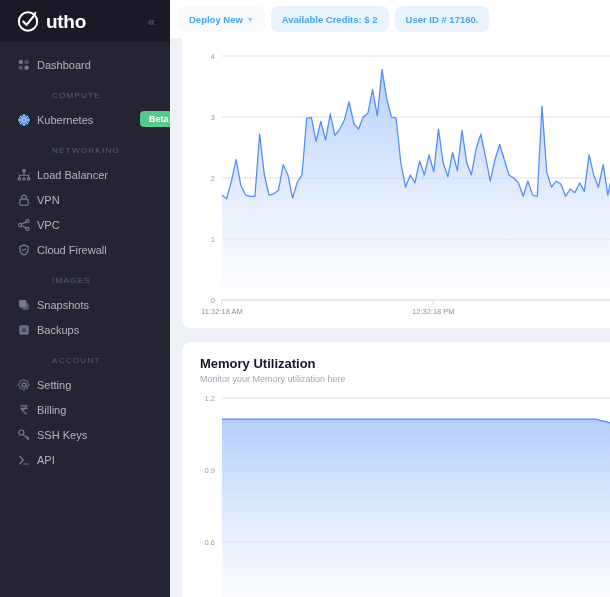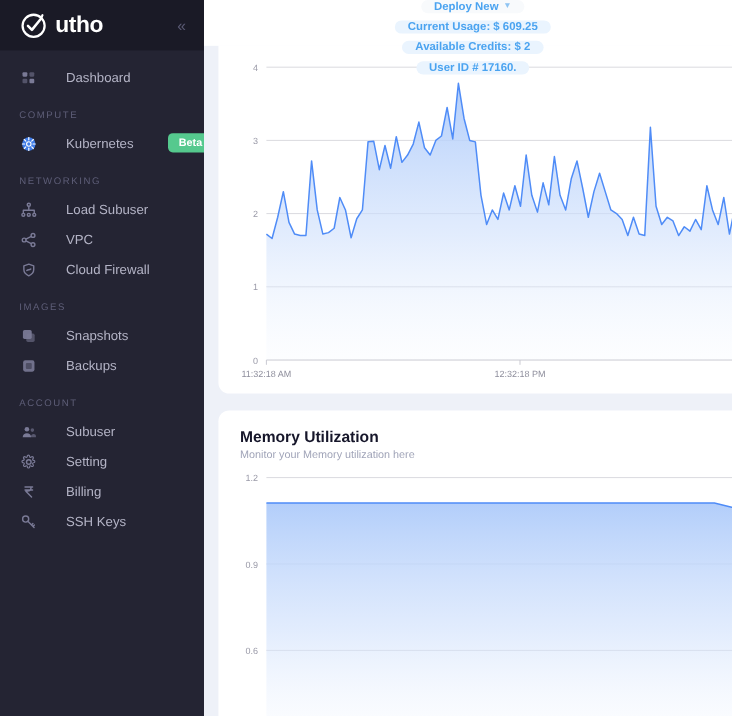--- a/index.html
+++ b/index.html
@@ -74,7 +74,7 @@
     height: 38px; background: #ffffff;
     display: flex; align-items: center; gap: 6px;
     padding: 0 0 0 8px;
-    position: relative; z-index: 5; flex-direction: column;
+    position: relative; z-index: 5;
   }
   .pill {
     background: #eaf4fe; color: #4aa3f0;

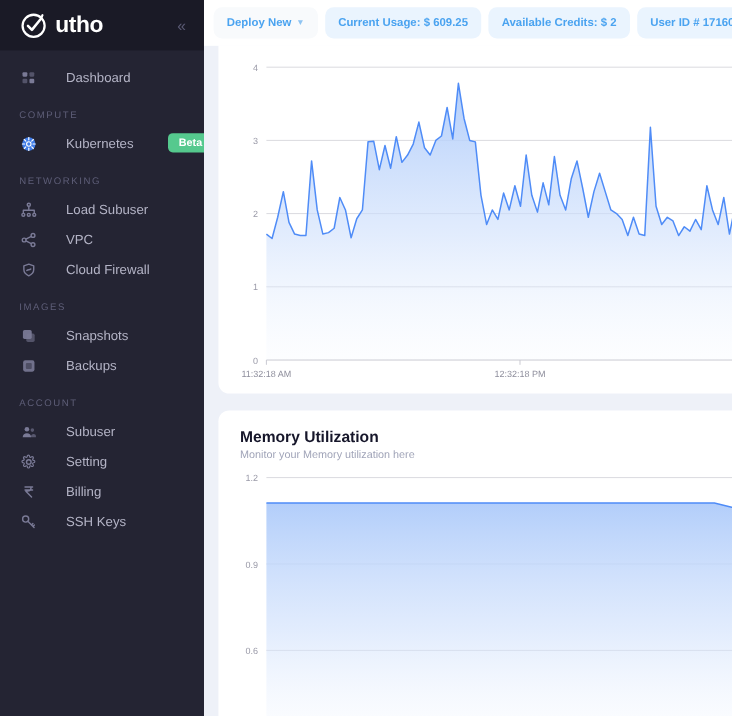--- a/index.html
+++ b/index.html
@@ -264,9 +264,6 @@
         <div class="pill light">
           <span>Deploy New</span>
           <span class="caret">▼</span>
-        </div>
-        <div class="pill">
-          <span>Current Usage: $ 609.25</span>
         </div>
         <div class="pill">
           <span>Available Credits: $ 2</span>

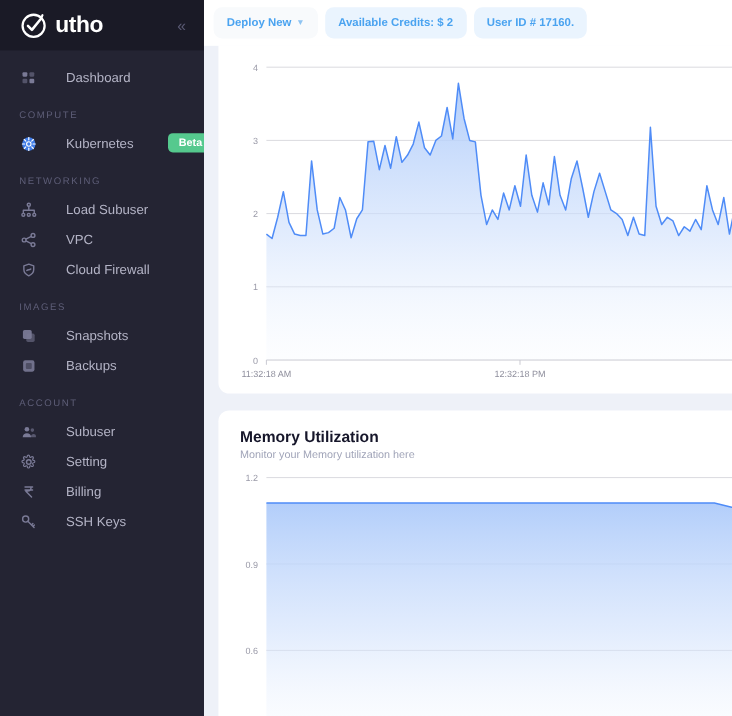--- a/index.html
+++ b/index.html
@@ -45,7 +45,7 @@
     text-transform: uppercase; padding: 0 0 7px 16px; margin-top: 14px;
   }
   .sb-item {
-    display: flex; align-items: center; gap: 24px;
+    display: flex; align-items: center; gap: 6px;
     height: 25px; padding-left: 16px;
     color: #b4b4c6; font-size: 11px;
     cursor: pointer; position: relative;

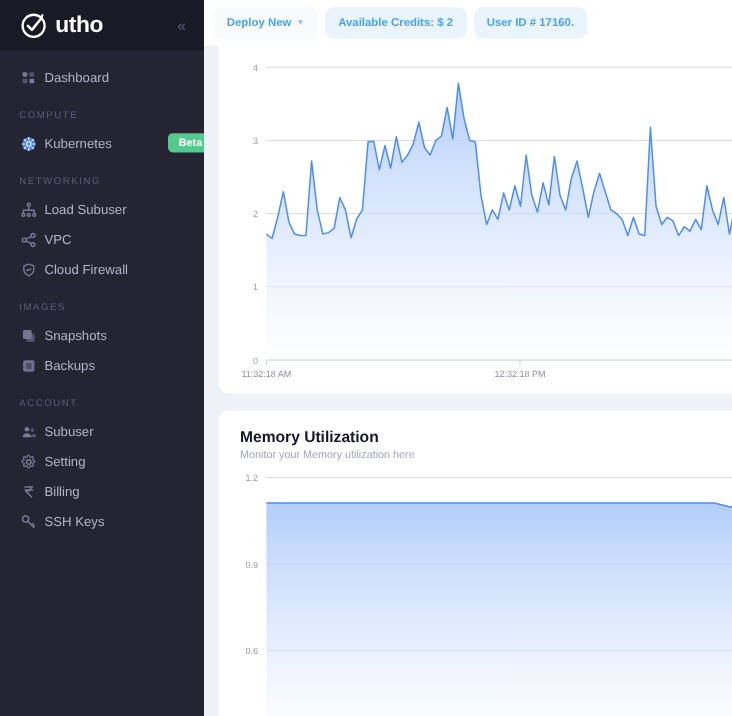--- a/index.html
+++ b/index.html
@@ -42,7 +42,7 @@
 
   .sb-section-label {
     color: #5e5e78; font-size: 8px; letter-spacing: 1.3px;
-    text-transform: uppercase; padding: 0 0 7px 16px; margin-top: 14px;
+    text-transform: uppercase; padding: 0 0 7px 32px; margin-top: 14px; margin-left: 20px;
   }
   .sb-item {
     display: flex; align-items: center; gap: 6px;

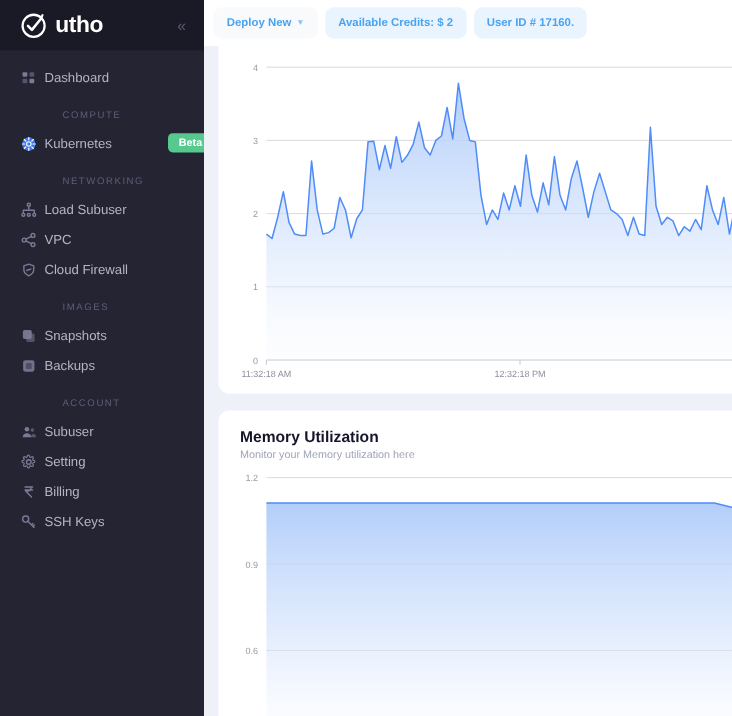--- a/index.html
+++ b/index.html
@@ -176,7 +176,7 @@
               <circle cx="13.2" cy="12.6" r="1.4" fill="none" stroke="currentColor" stroke-width="1.35" stroke-linecap="round" stroke-linejoin="round"></circle>
             </svg>
           </span>
-          <span>Load Subuser</span>
+          <span>Load Balancer</span>
         </div>
         <div class="sb-item">
           <span class="ic">

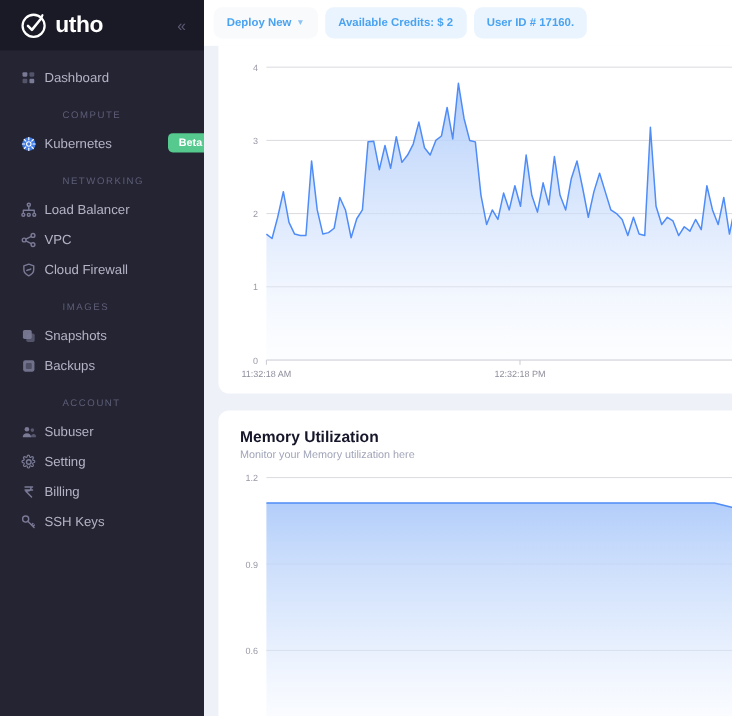--- a/index.html
+++ b/index.html
@@ -177,6 +177,15 @@
             </svg>
           </span>
           <span>Load Balancer</span>
+        </div>
+        <div class="sb-item">
+          <span class="ic">
+            <svg width="14" height="14" viewBox="0 0 16 16">
+              <rect x="3.2" y="7" width="9.6" height="7" rx="1.6" fill="none" stroke="currentColor" stroke-width="1.35" stroke-linecap="round" stroke-linejoin="round"></rect>
+              <path d="M5.3 7V5.1a2.7 2.7 0 0 1 5.4 0V7" fill="none" stroke="currentColor" stroke-width="1.35" stroke-linecap="round" stroke-linejoin="round"></path>
+            </svg>
+          </span>
+          <span>VPN</span>
         </div>
         <div class="sb-item">
           <span class="ic">

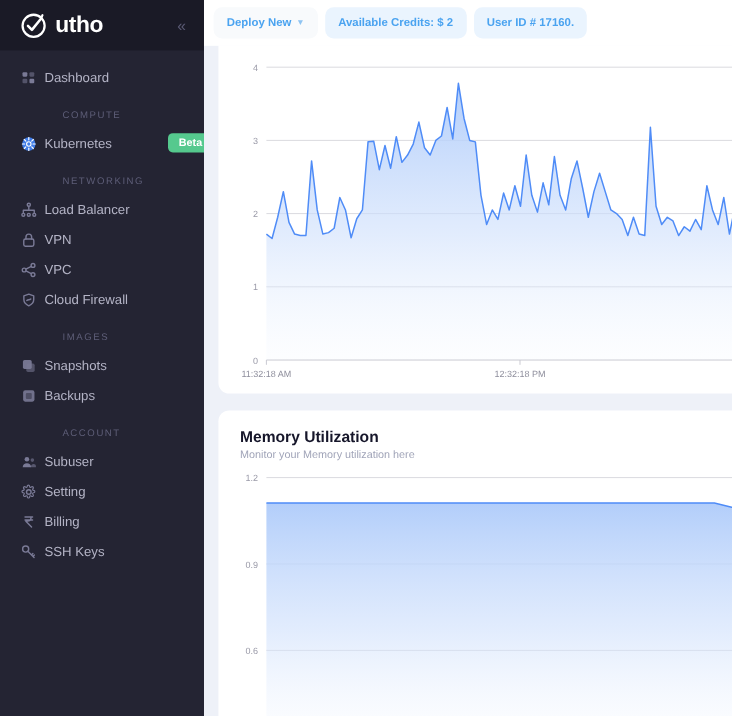--- a/index.html
+++ b/index.html
@@ -227,17 +227,6 @@
           <span>Backups</span>
         </div>
         <div class="sb-section-label">ACCOUNT</div>
-        <div class="sb-item">
-          <span class="ic">
-            <svg width="14" height="14" viewBox="0 0 16 16">
-              <circle cx="6.2" cy="5.4" r="2.2" fill="currentColor"></circle>
-              <path d="M2.2 13c0-2.3 1.8-3.8 4-3.8s4 1.5 4 3.8z" fill="currentColor"></path>
-              <circle cx="11.4" cy="6.2" r="1.7" fill="currentColor" opacity=".6"></circle>
-              <path d="M9.8 13c0-1.9 1.2-3.1 2.8-3.1 1.2 0 2.2.8 2.2 2.2V13z" fill="currentColor" opacity=".6"></path>
-            </svg>
-          </span>
-          <span>Subuser</span>
-        </div>
         <div class="sb-item">
           <span class="ic">
             <svg width="14" height="14" viewBox="0 0 16 16">

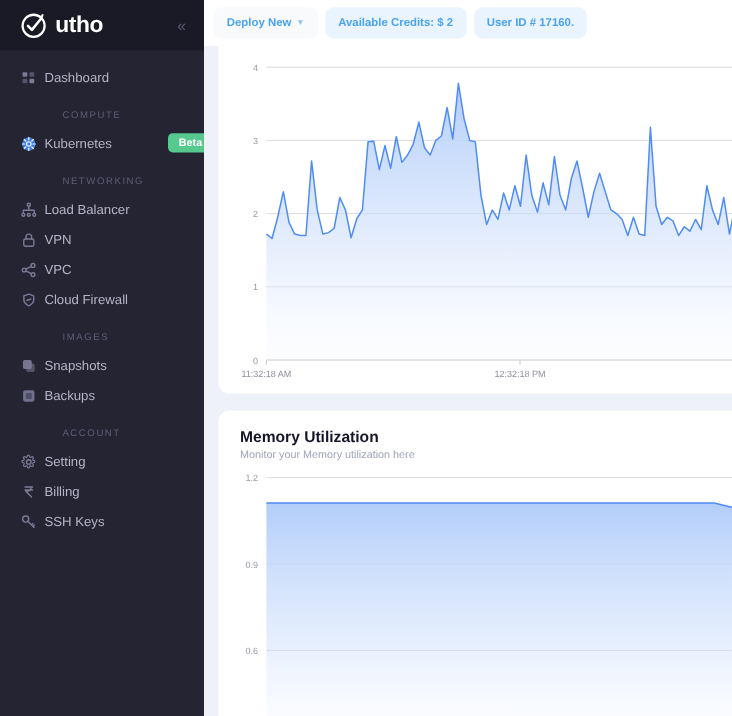--- a/index.html
+++ b/index.html
@@ -252,6 +252,15 @@
             </svg>
           </span>
           <span>SSH Keys</span>
+        </div>
+        <div class="sb-item">
+          <span class="ic">
+            <svg width="14" height="14" viewBox="0 0 16 16">
+              <path d="M3 3.6 7.2 8 3 12.4" fill="none" stroke="currentColor" stroke-width="1.35" stroke-linecap="round" stroke-linejoin="round"></path>
+              <path d="M7.6 12.6h5.4" fill="none" stroke="currentColor" stroke-width="1.35" stroke-linecap="round" stroke-linejoin="round"></path>
+            </svg>
+          </span>
+          <span>API</span>
         </div>
       </div>
   </aside>

